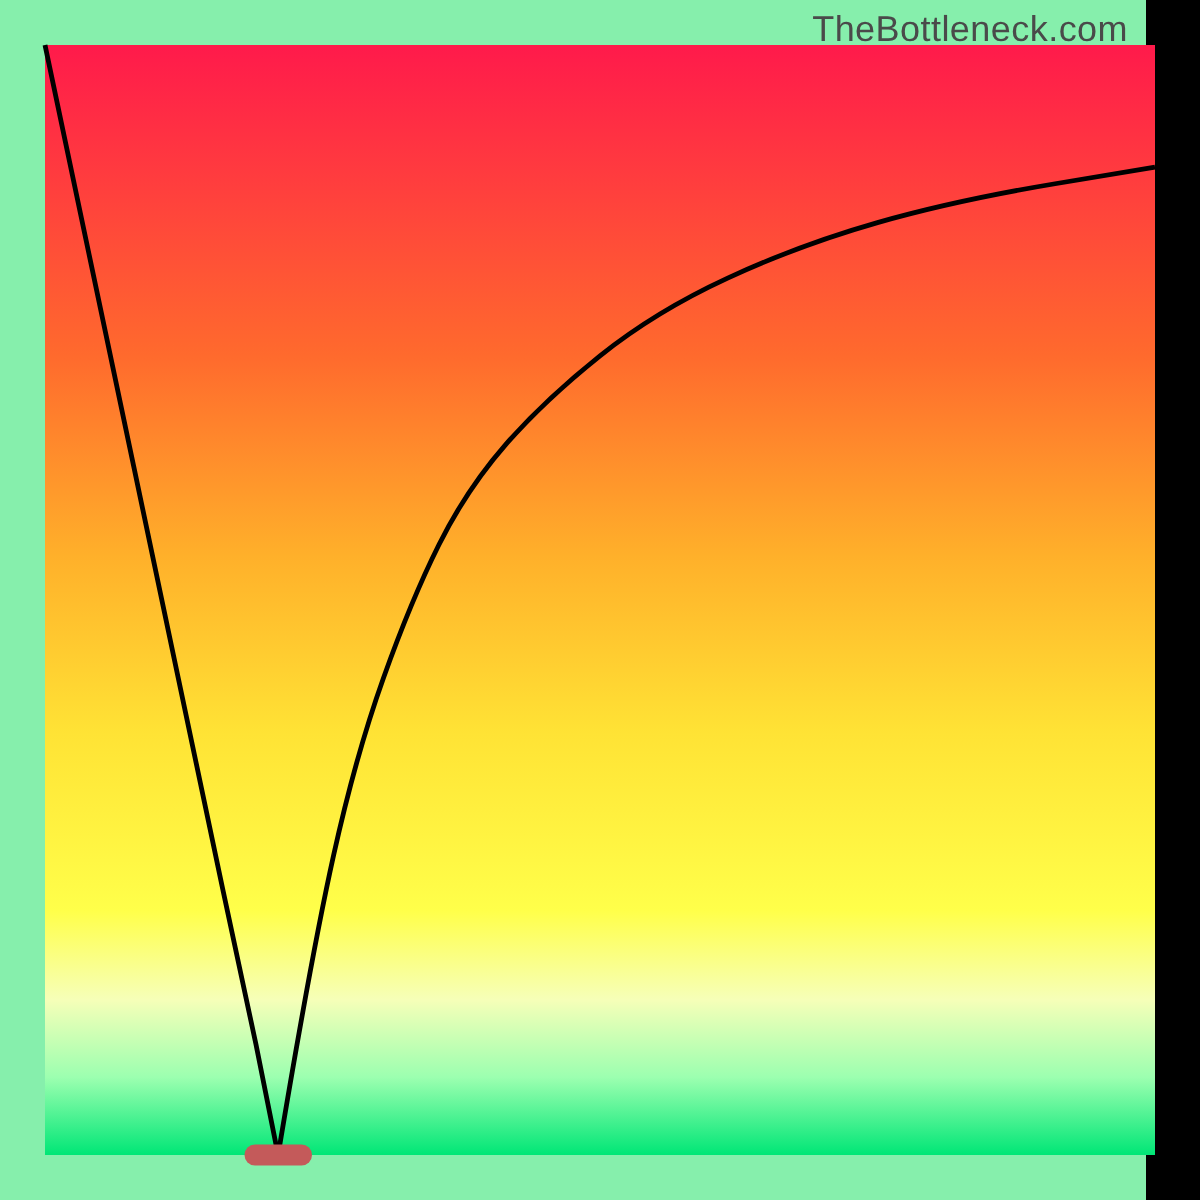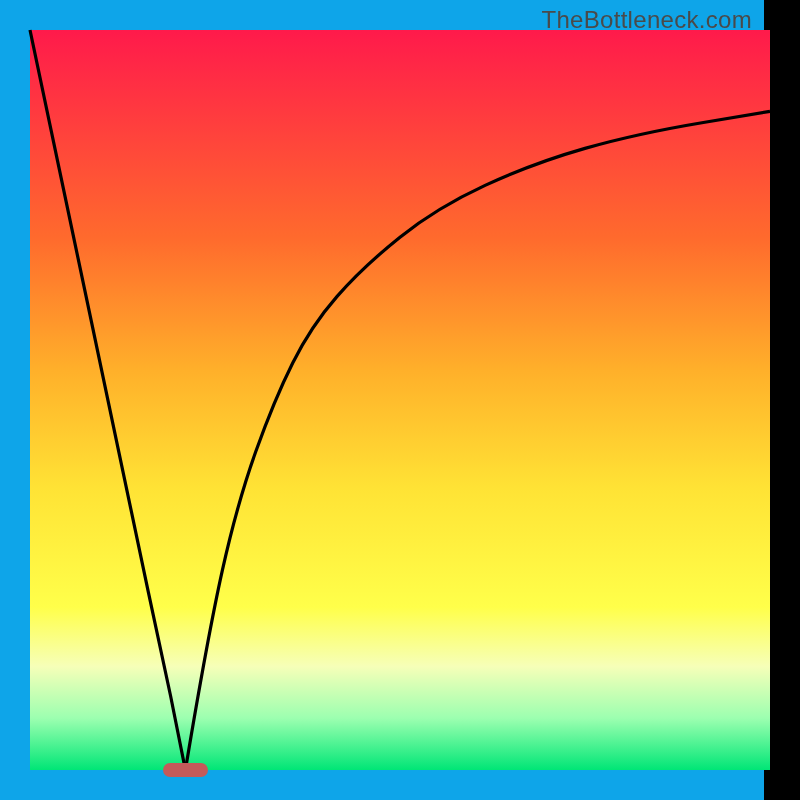--- a/index.html
+++ b/index.html
@@ -15,7 +15,7 @@
     position: relative;
     width: 764px;
     height: 800px;
-    background: #0ea5e9;
+    background: #86efac;
   }
   .plot-area {
     position: absolute;

